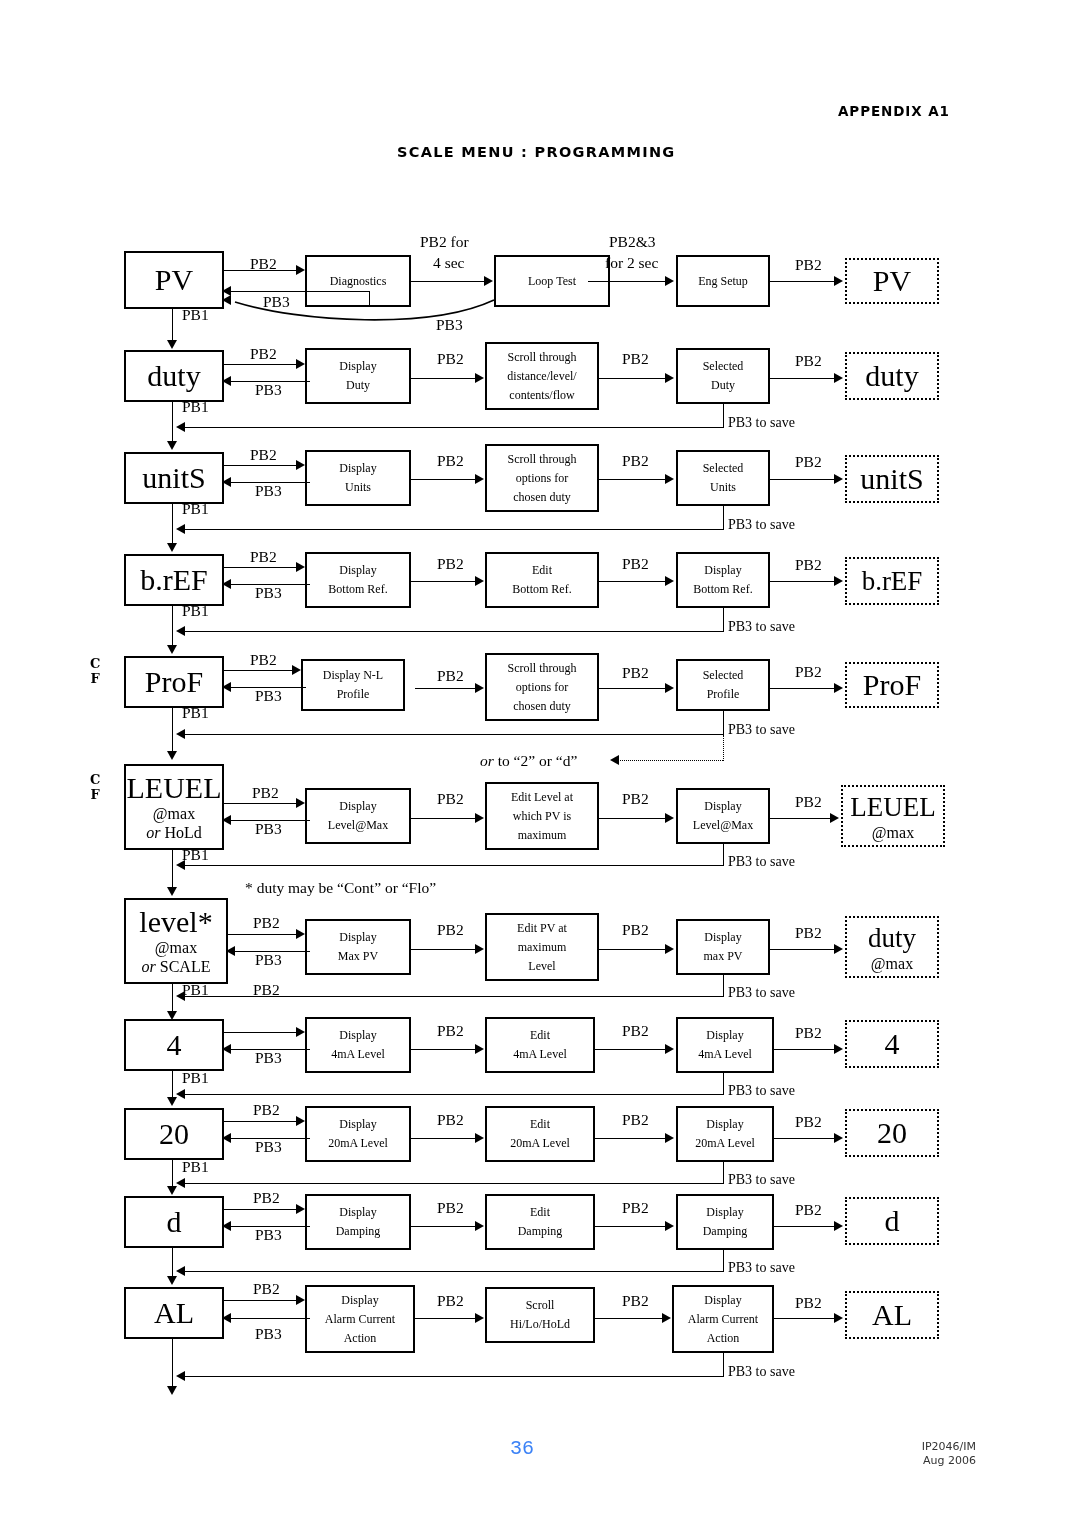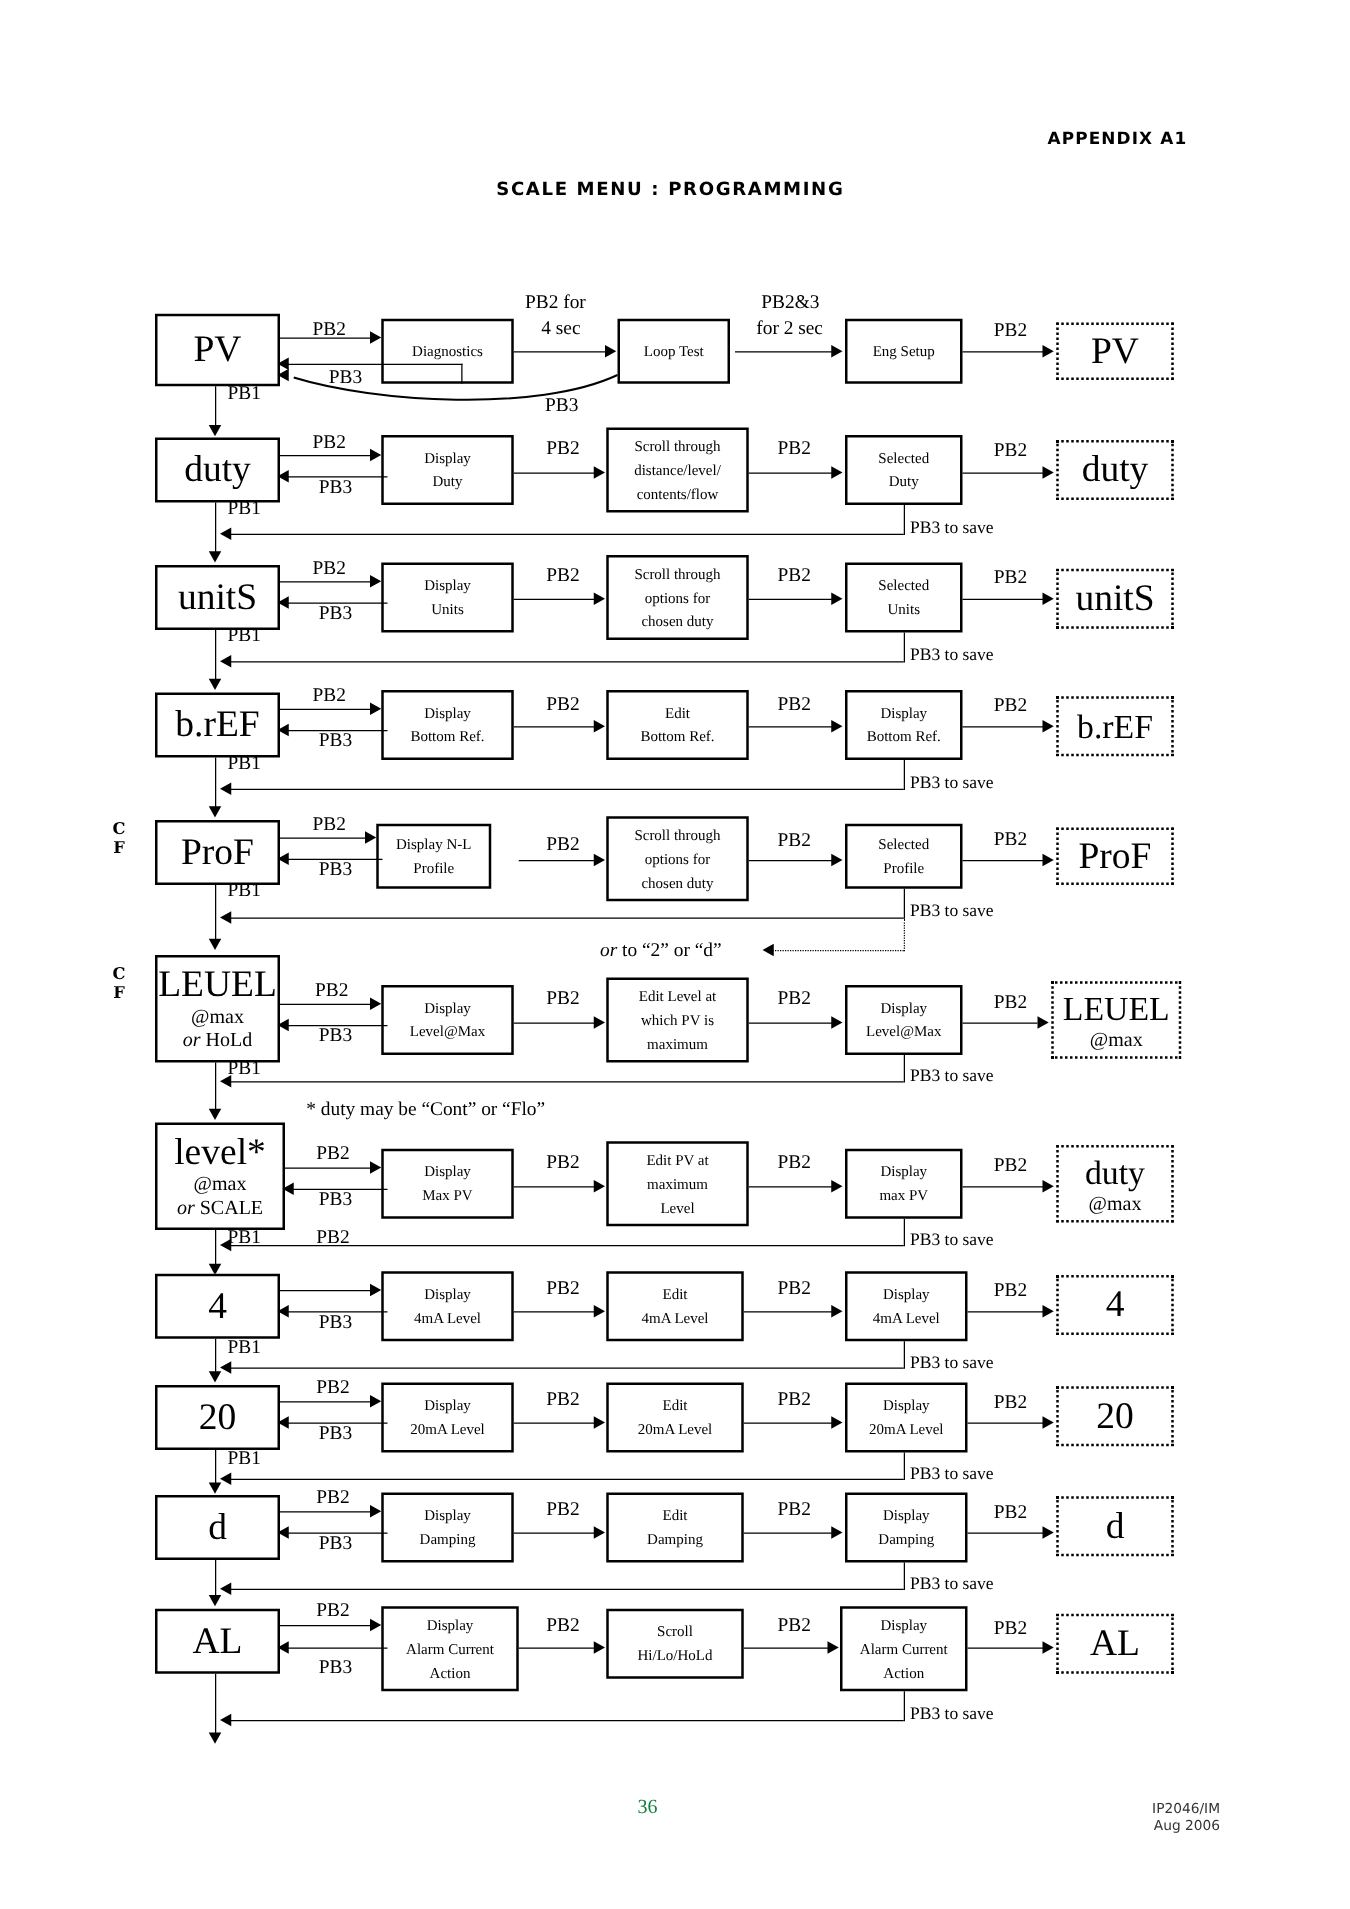--- a/index.html
+++ b/index.html
@@ -78,7 +78,7 @@
   <div class="box step" style="left:305px;top:255px;width:106px;height:52px;">
     <span class="ln">Diagnostics</span>
   </div>
-  <div class="box step" style="left:494px;top:255px;width:90px;height:52px;">
+  <div class="box step" style="left:494px;top:255px;width:116px;height:52px;">
     <span class="ln">Loop Test</span>
   </div>
   <div class="box step" style="left:676px;top:255px;width:94px;height:52px;">

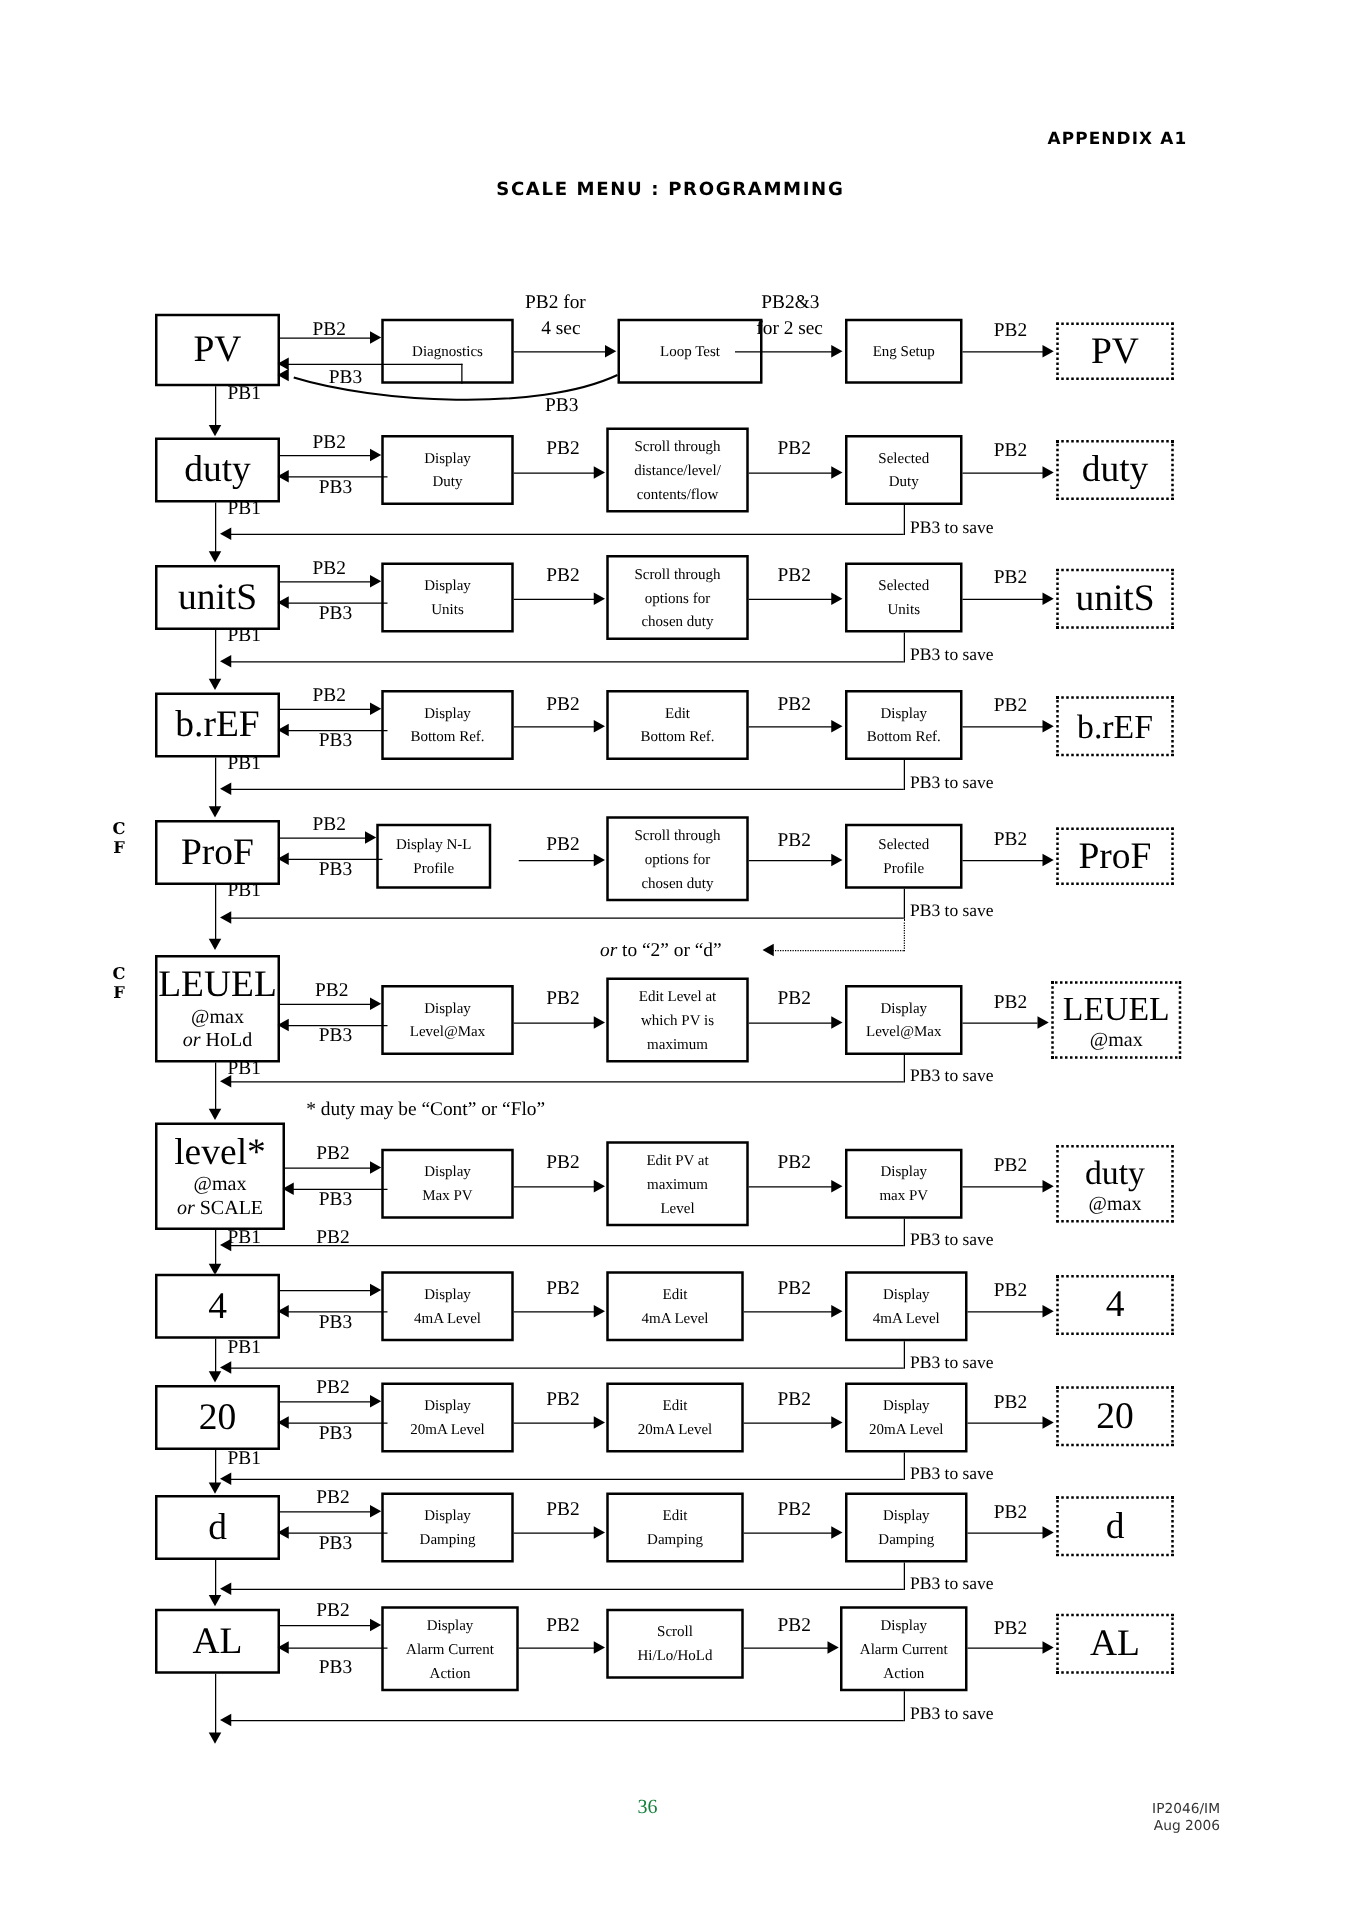--- a/index.html
+++ b/index.html
@@ -271,7 +271,7 @@
   <div class="box menu" style="left:124px;top:656px;width:100px;height:52px;">
     <span>ProF</span>
   </div>
-  <div class="box step" style="left:301px;top:659px;width:92px;height:52px;">
+  <div class="box step" style="left:301px;top:659px;width:104px;height:52px;">
     <span class="ln" style="white-space:pre-line;">Display  N-L
 Profile</span>
   </div>

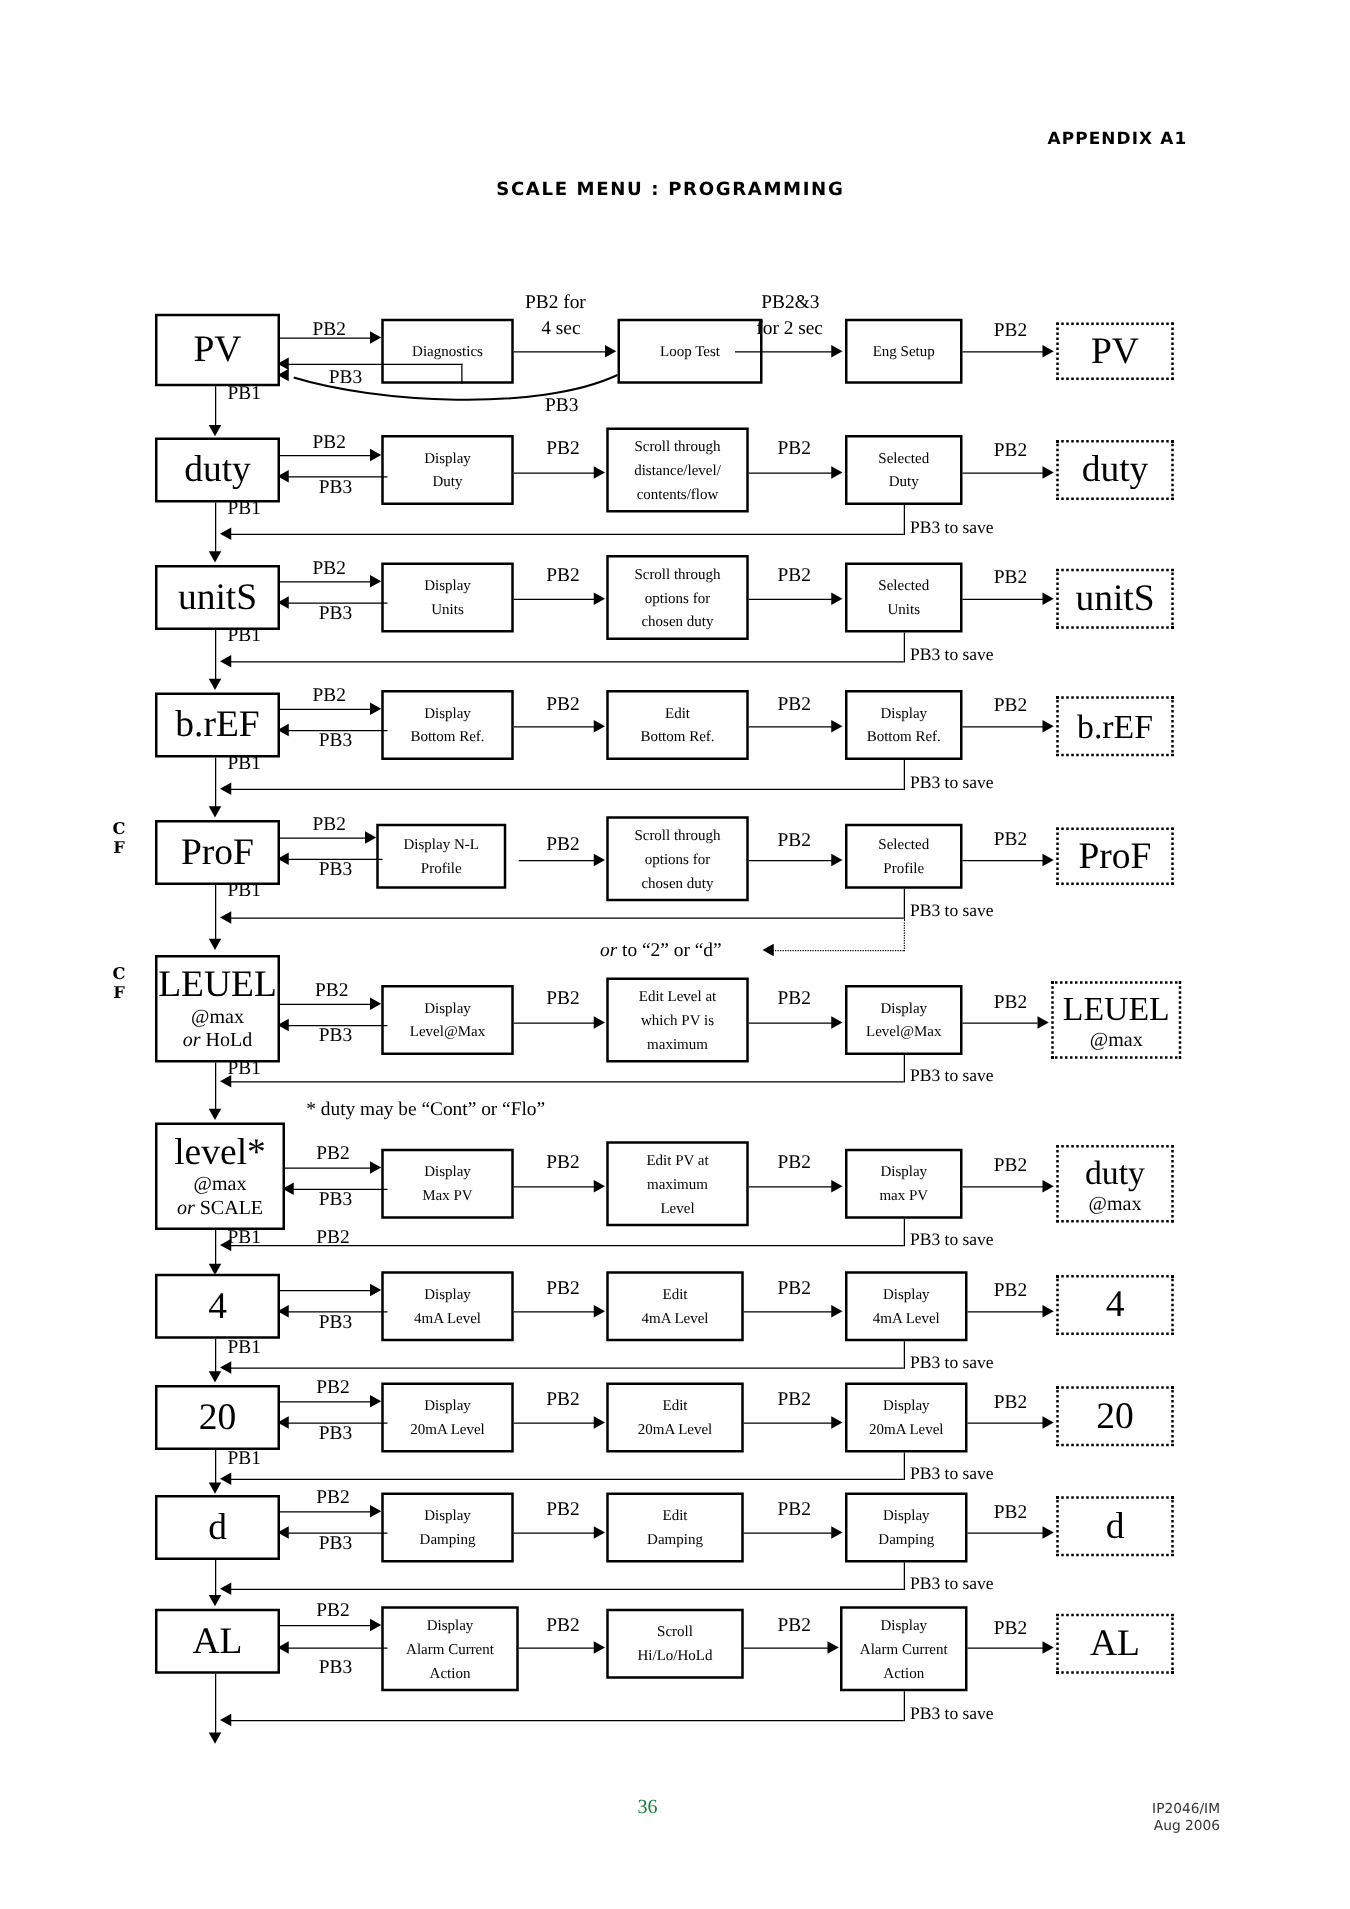--- a/index.html
+++ b/index.html
@@ -23,7 +23,7 @@
   }
   .pageno{
     position:absolute;left:510px;top:1437px;
-    font-family:Liberation Serif, serif;font-size:16px;color:#15803d;
+    font-family:Liberation Mono, monospace;font-size:20px;color:#3b82f6;
   }
   .docref{
     position:absolute;left:886px;top:1440px;

